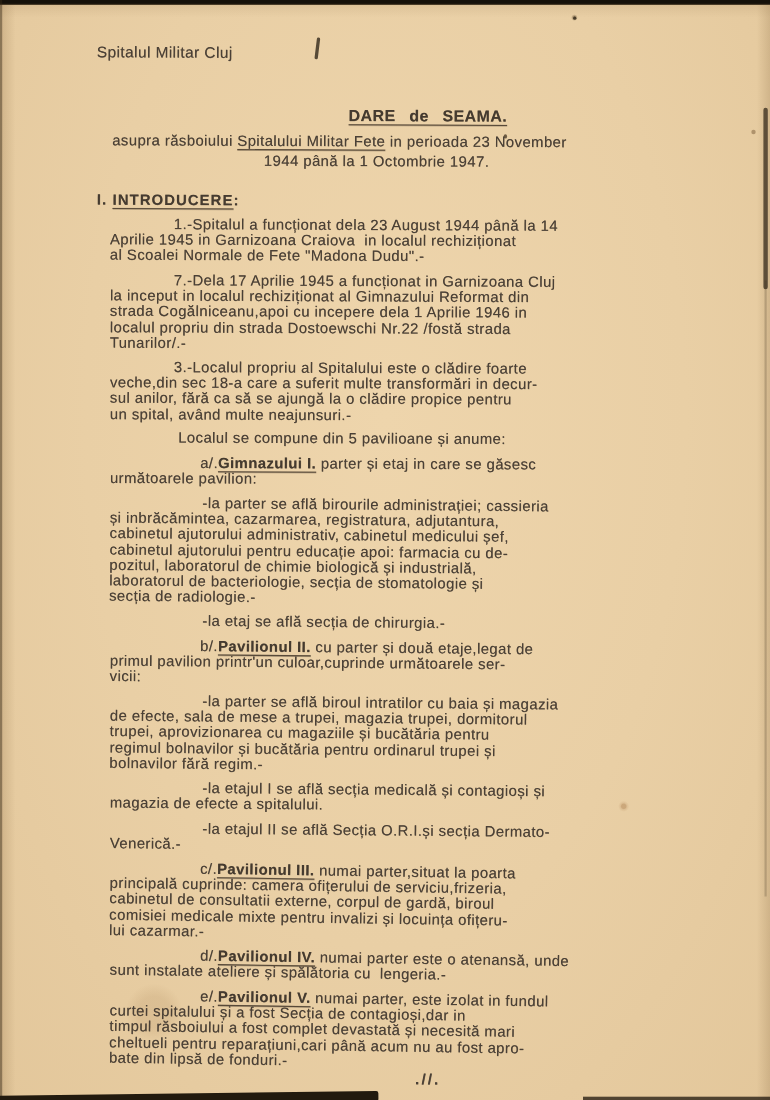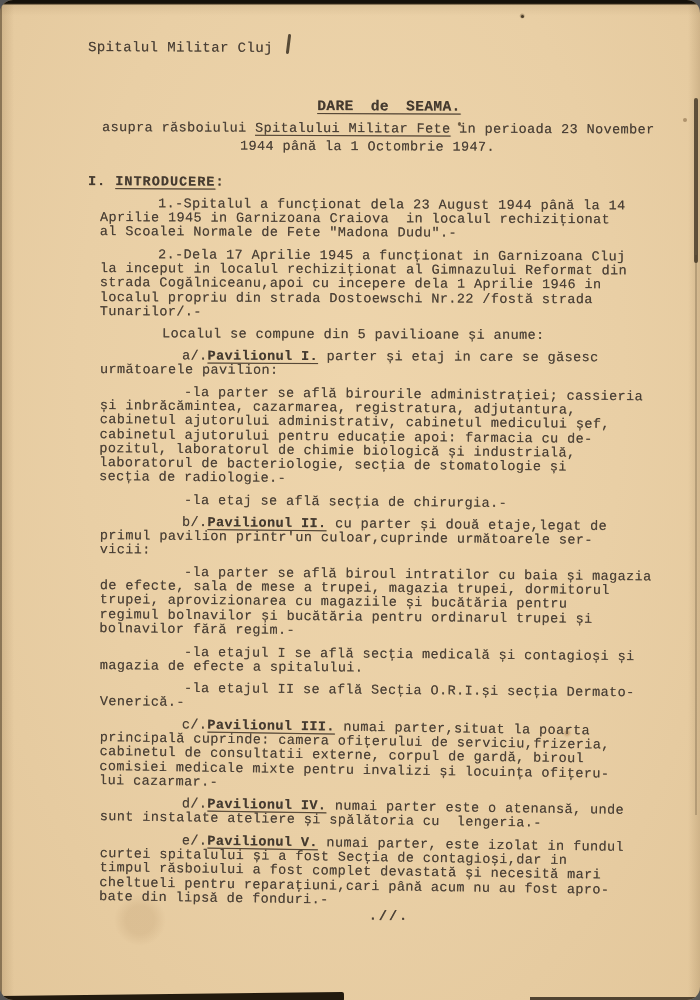--- a/index.html
+++ b/index.html
@@ -14,8 +14,7 @@
       linear-gradient(to left, rgba(120,90,50,.20) 0, transparent 12px),
       linear-gradient(to bottom, rgba(120,90,50,.16) 0, transparent 16px),
       radial-gradient(ellipse at 50% 38%, #eed5ac 0%, #e9cfa5 55%, #e3c79b 100%);
-    font-family:Liberation Mono, monospace;
-    border-radius:13px;
+    font-family:Liberation Sans, sans-serif;
   }
   .edge-top{position:absolute;top:0;left:0;width:100%;height:5px;
     background:linear-gradient(to bottom,#15110a 0 3px,#3a2e1c 4px,transparent);}

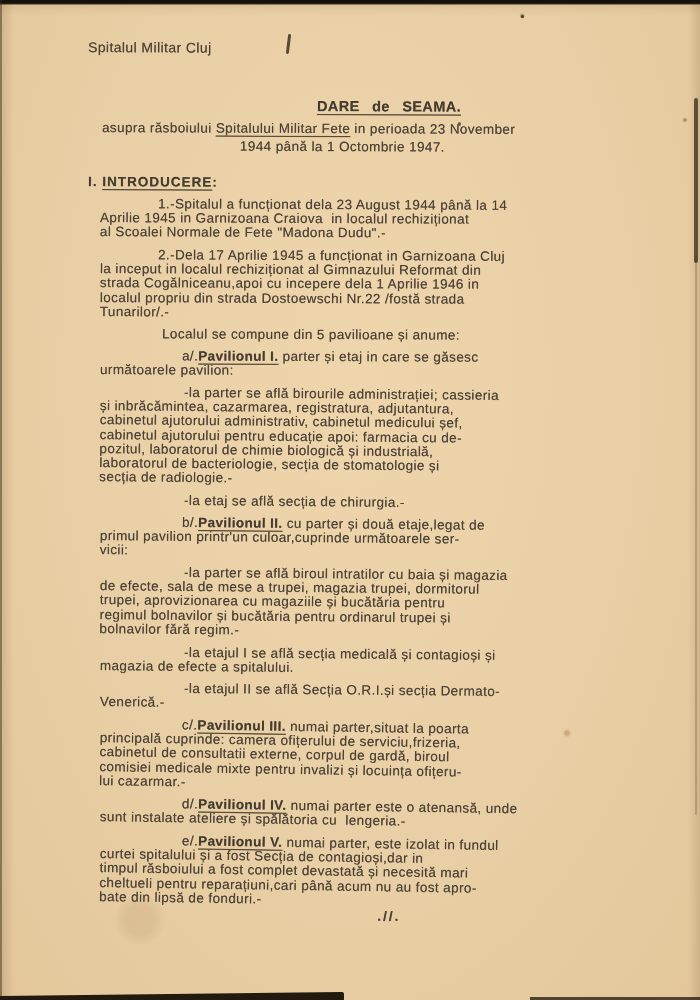--- a/index.html
+++ b/index.html
@@ -87,7 +87,7 @@
 Aprilie 1945 in Garnizoana Craiova  in localul rechiziționat
 al Scoalei Normale de Fete "Madona Dudu".-</span><span class="useg pav"></span><span></span></div>
 
-    <div class="para ind-num r1"><span>2.-Dela 17 Aprilie 1945 a funcționat in Garnizoana Cluj
+    <div class="para ind-num r1"><span>7.-Dela 17 Aprilie 1945 a funcționat in Garnizoana Cluj
 la inceput in localul rechiziționat al Gimnazului Reformat din
 strada Cogălniceanu,apoi cu incepere dela 1 Aprilie 1946 in
 localul propriu din strada Dostoewschi Nr.22 /fostă strada

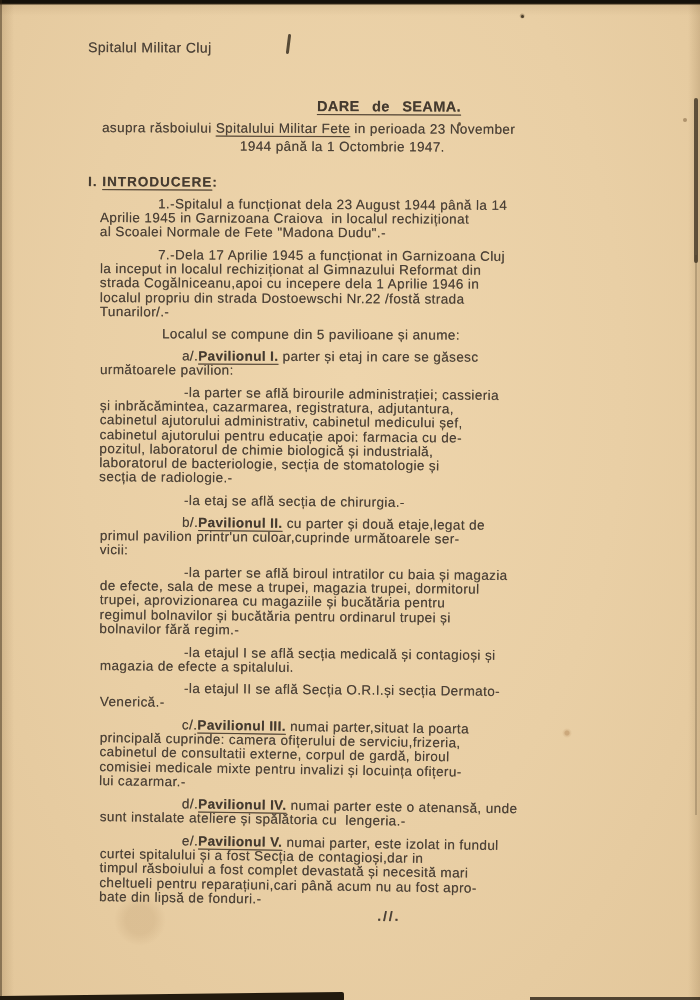--- a/index.html
+++ b/index.html
@@ -93,7 +93,10 @@
 localul propriu din strada Dostoewschi Nr.22 /fostă strada
 Tunarilor/.-</span><span class="useg pav"></span><span></span></div>
 
-    <div class="para ind-num r1"><span class="useg pav"></span><span></span></div>
+    <div class="para ind-num r1"><span>3.-Localul propriu al Spitalului este o clădire foarte
+veche,din sec 18-a care a suferit multe transformări in decur-
+sul anilor, fără ca să se ajungă la o clădire propice pentru
+un spital, având multe neajunsuri.-</span><span class="useg pav"></span><span></span></div>
 
     <div class="para ind-loc r1"><span>Localul se compune din 5 pavilioane și anume:</span><span class="useg pav"></span><span></span></div>
 

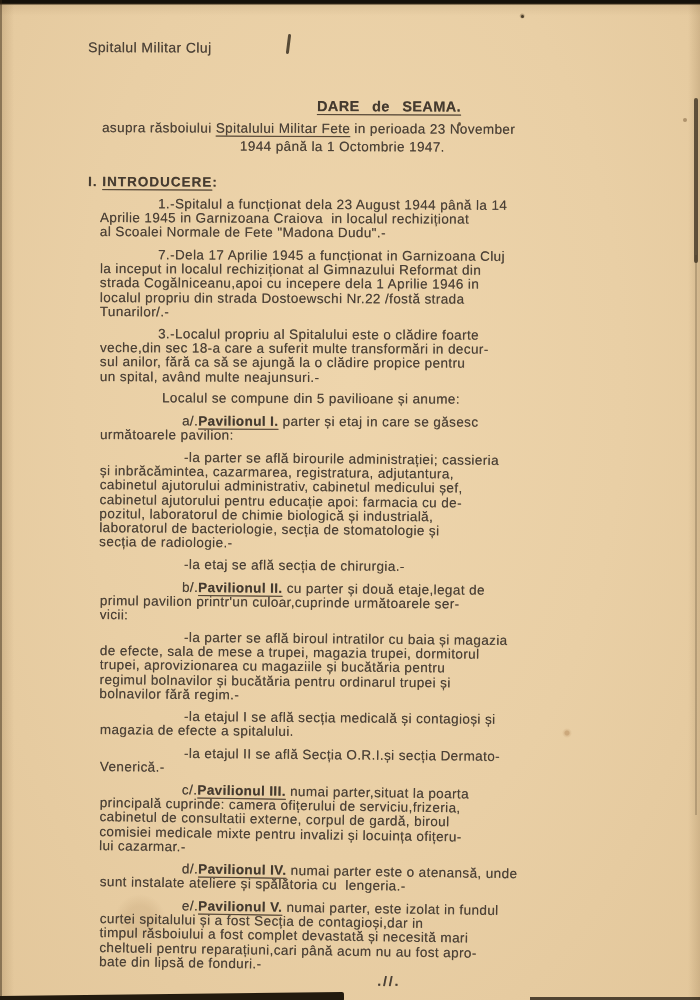--- a/index.html
+++ b/index.html
@@ -100,7 +100,7 @@
 
     <div class="para ind-loc r1"><span>Localul se compune din 5 pavilioane și anume:</span><span class="useg pav"></span><span></span></div>
 
-    <div class="para ind-let r1"><span>a/.</span><span class="useg pav">Pavilionul I.</span><span> parter și etaj in care se găsesc
+    <div class="para ind-let r1"><span>a/.</span><span class="useg pav">Gimnazului I.</span><span> parter și etaj in care se găsesc
 următoarele pavilion:</span></div>
 
     <div class="para ind-dash r2"><span>-la parter se află birourile administrației; cassieria

